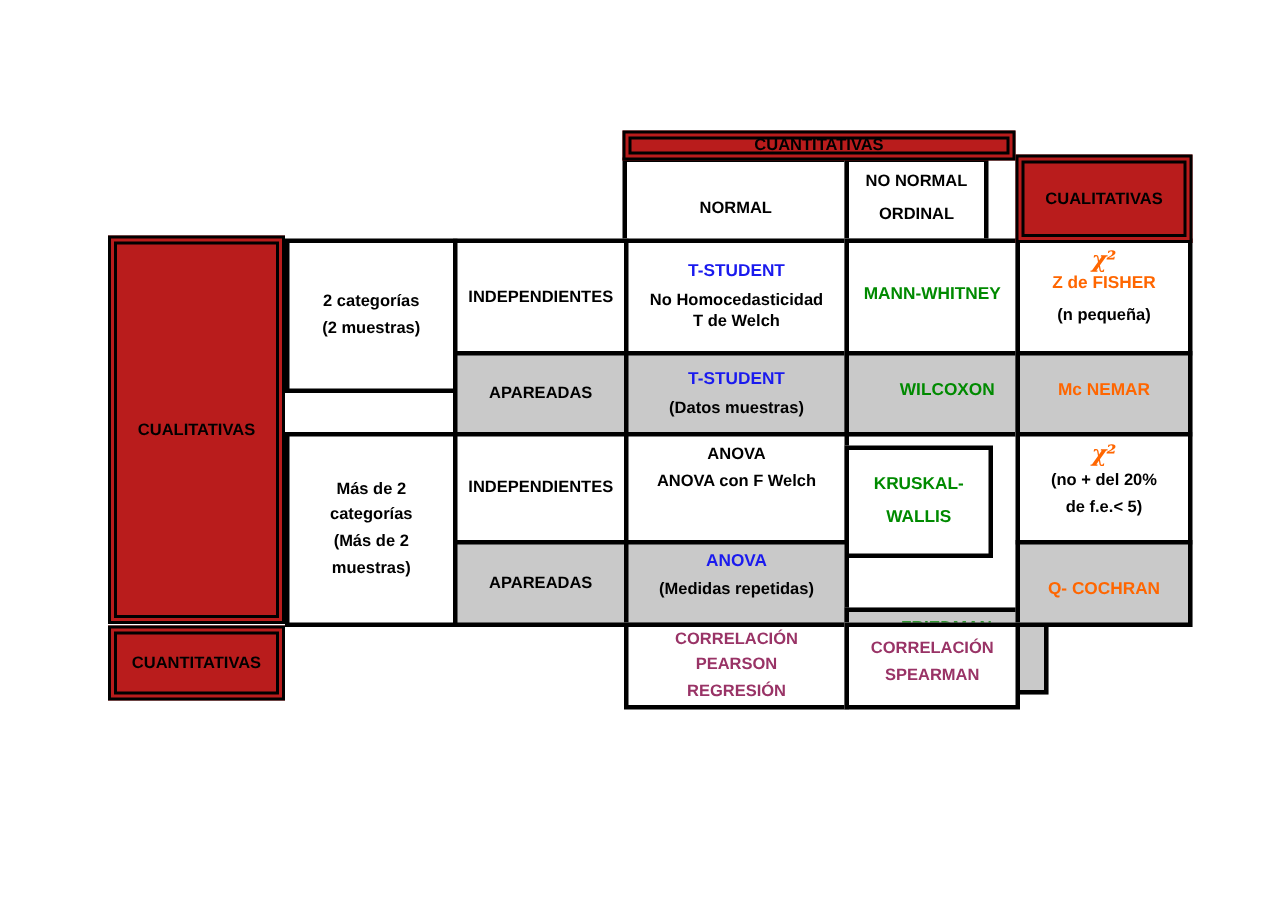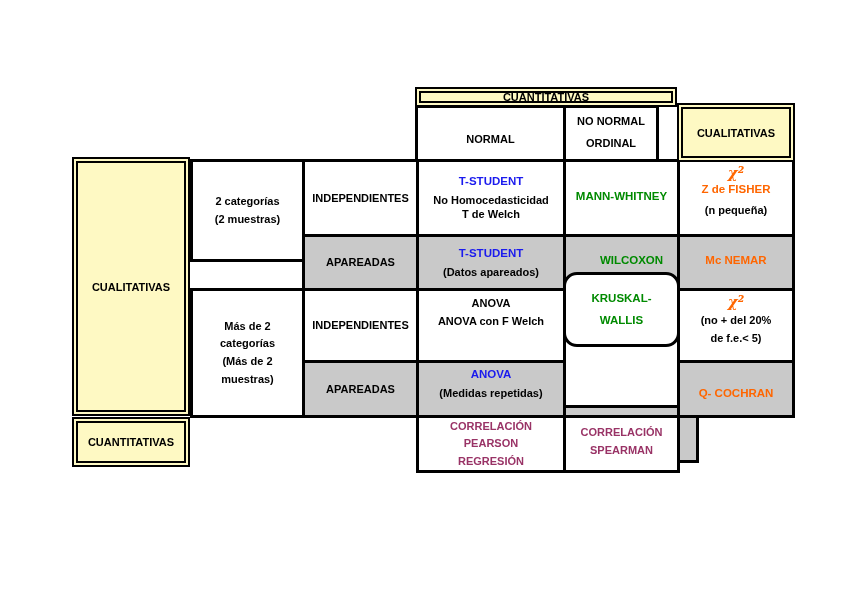--- a/index.html
+++ b/index.html
@@ -18,7 +18,7 @@
   .cell.spread{justify-content:space-between;padding:6px 2px 8px 2px;}
   
   .dbl{
-    position:absolute;box-sizing:border-box;border:2px solid #000;background:#fef9c3;
+    position:absolute;box-sizing:border-box;border:2px solid #000;background:#b91c1c;
     display:flex;flex-direction:column;align-items:center;justify-content:center;
     text-align:center;font-size:11px;z-index:5;
   }

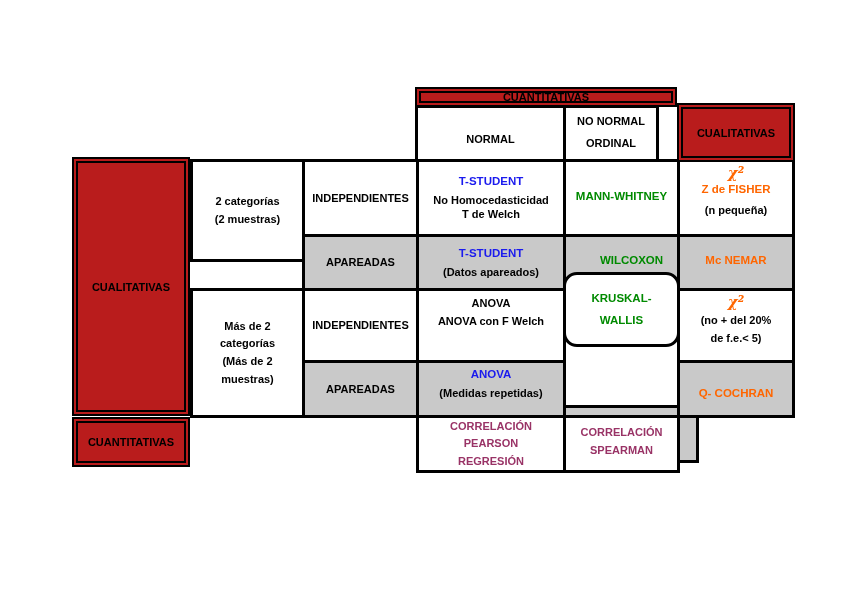--- a/index.html
+++ b/index.html
@@ -93,7 +93,7 @@
 
 <div class="cell gray" style="left:416px;top:234px;width:150px;height:57px;">
   <div class="title t-blue">T-STUDENT</div>
-  <div class="sub">(Datos apareados)</div>
+  <div class="sub">(Datos muestras)</div>
 </div>
 <div class="cell gray" style="left:563px;top:234px;width:117px;height:57px;padding-left:20px;">
   <div class="title t-green">WILCOXON</div>

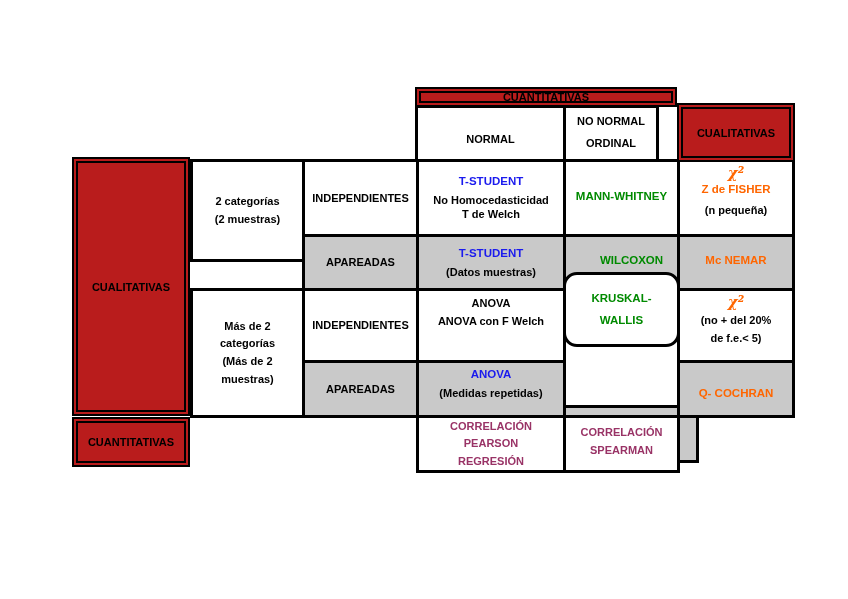--- a/index.html
+++ b/index.html
@@ -106,7 +106,7 @@
   <div class="sub lh-med">ANOVA</div>
   <div class="sub lh-med">ANOVA con F Welch</div>
 </div>
-<div class="cell" style="left:563px;top:272px;width:117px;height:75px;border-radius:14px;">
+<div class="cell" style="left:563px;top:297px;width:99px;height:75px;">
   <div class="title t-green lh-wide" style="margin:0;">
     <div>KRUSKAL-</div>
     <div>WALLIS</div>

